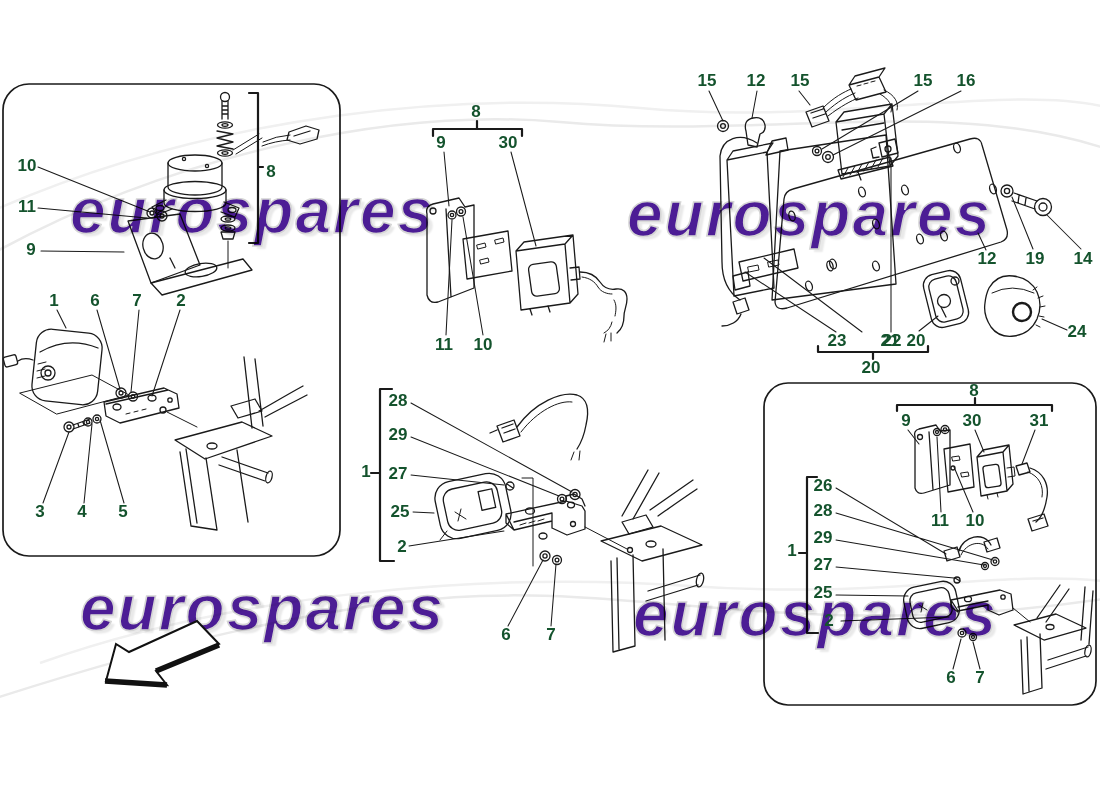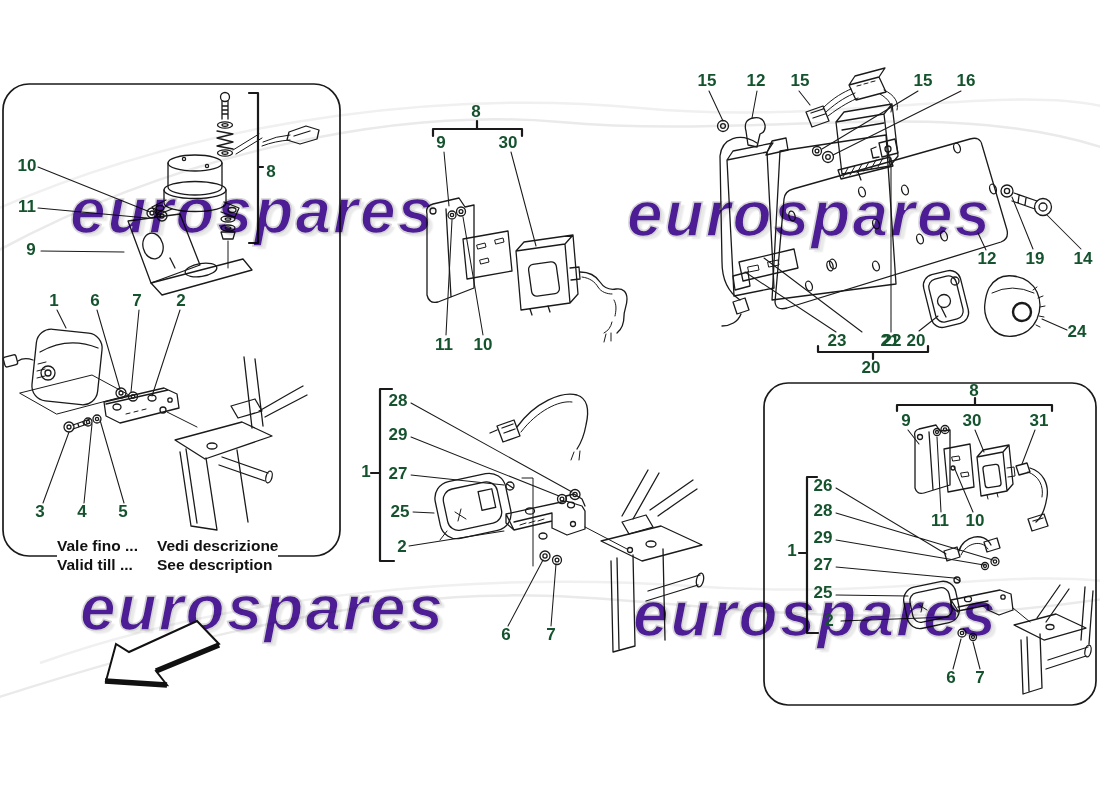--- a/index.html
+++ b/index.html
@@ -347,16 +347,6 @@
 <div class="co" style="left:951px;top:678px">6</div>
 <div class="co" style="left:980px;top:678px">7</div>
 
-<div class="cap-left" style="left:57px;top:536px">
-  <div class="cap-row">
-    <span class="capc1">Vale fino ...</span>
-    <span class="capc2">Vedi descrizione</span>
-  </div>
-  <div class="cap-row">
-    <span class="capc1">Valid till ...</span>
-    <span class="capc2">See description</span>
-  </div>
-</div>
 
 <div class="cap-right" style="left:930px;top:695px">
 </div>

